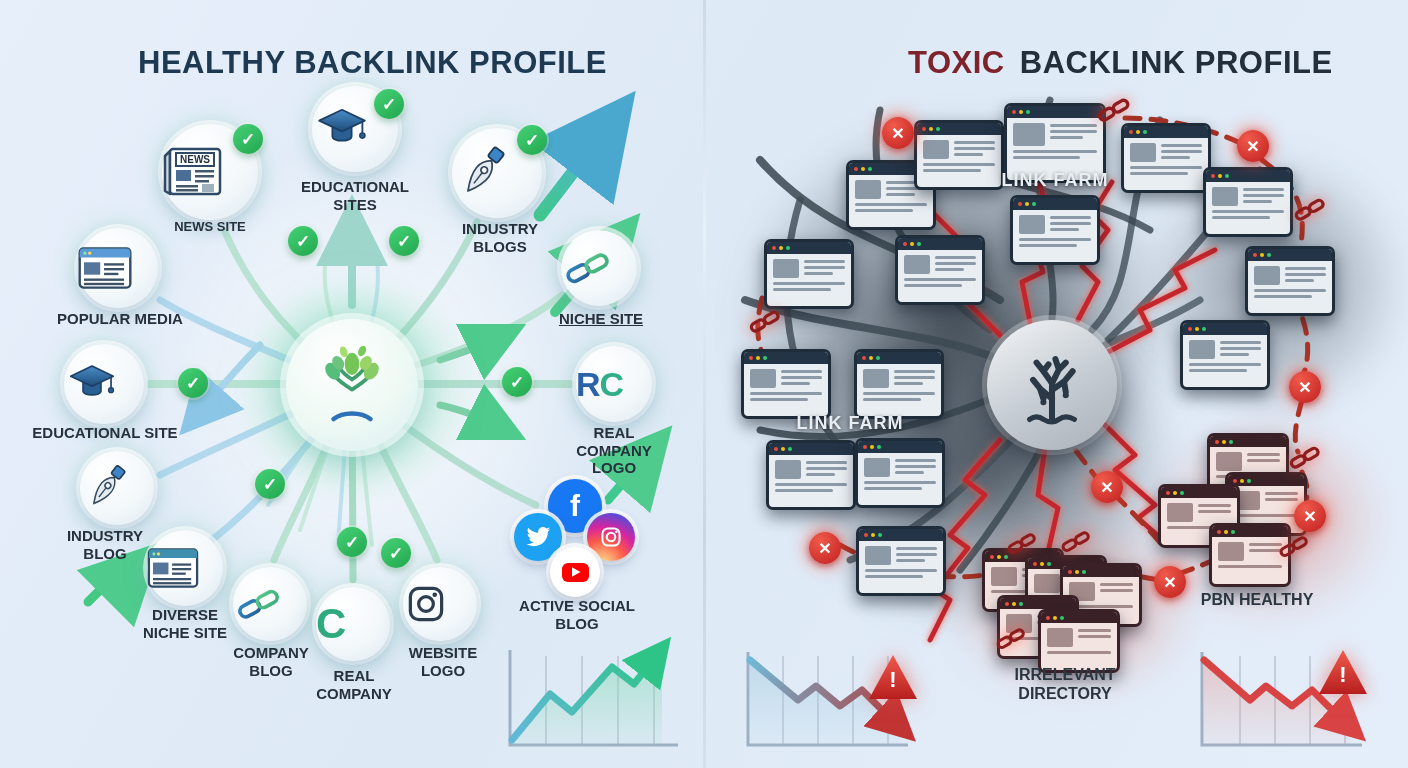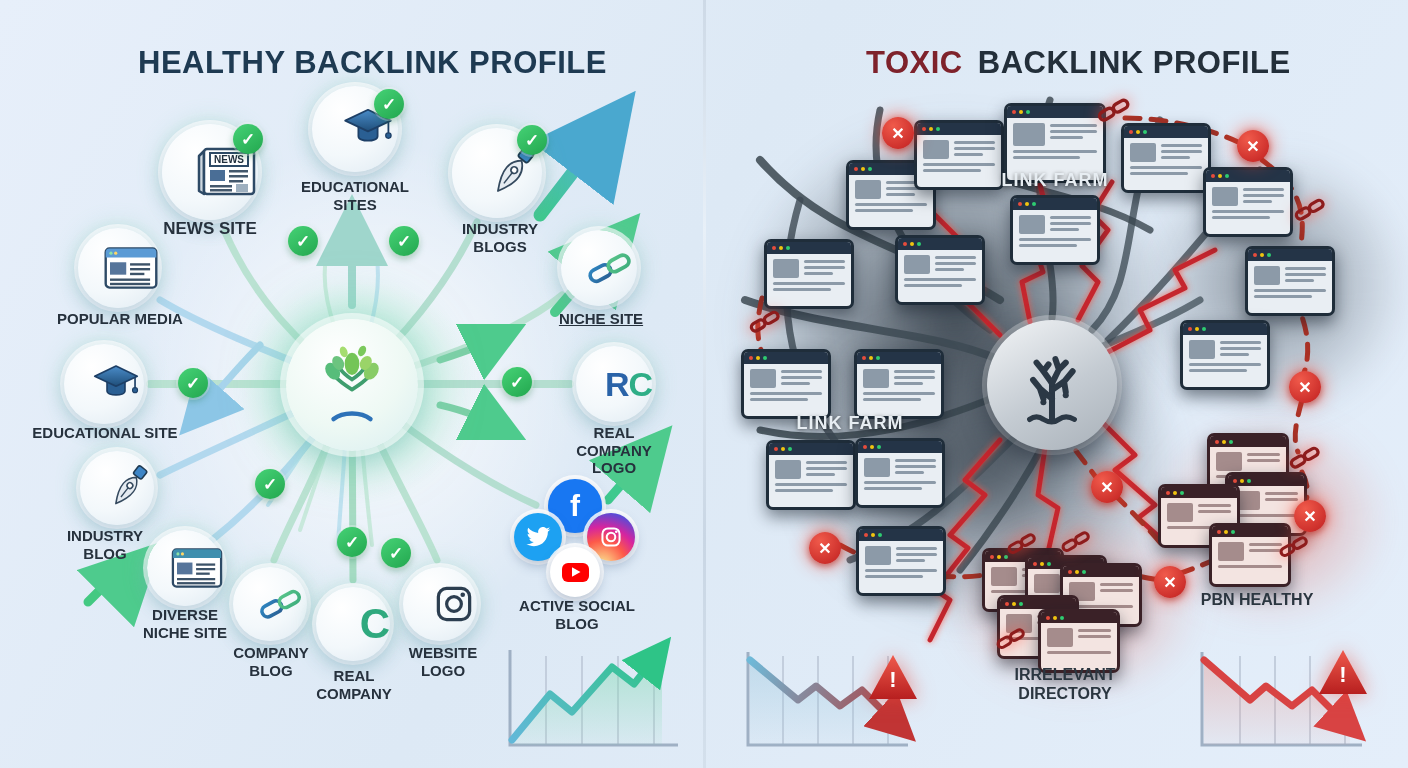--- a/index.html
+++ b/index.html
@@ -11,7 +11,7 @@
     background:linear-gradient(180deg,#cdd9e6,#e8f0f8 30%,#c9d6e4 70%,#d4e0ec);}
   .title{position:absolute;top:24px;font-weight:800;font-size:31px;letter-spacing:.5px;white-space:nowrap;}
   .t-navy{color:#1e3a52;}
-  .t-red{color:#7e222b;}
+  .t-red{color:#7e222b;margin-left:42px;}
   .t-dark{color:#232f3a;}
   
   .node{position:absolute;border-radius:50%;z-index:3;display:flex;align-items:center;justify-content:flex-end;

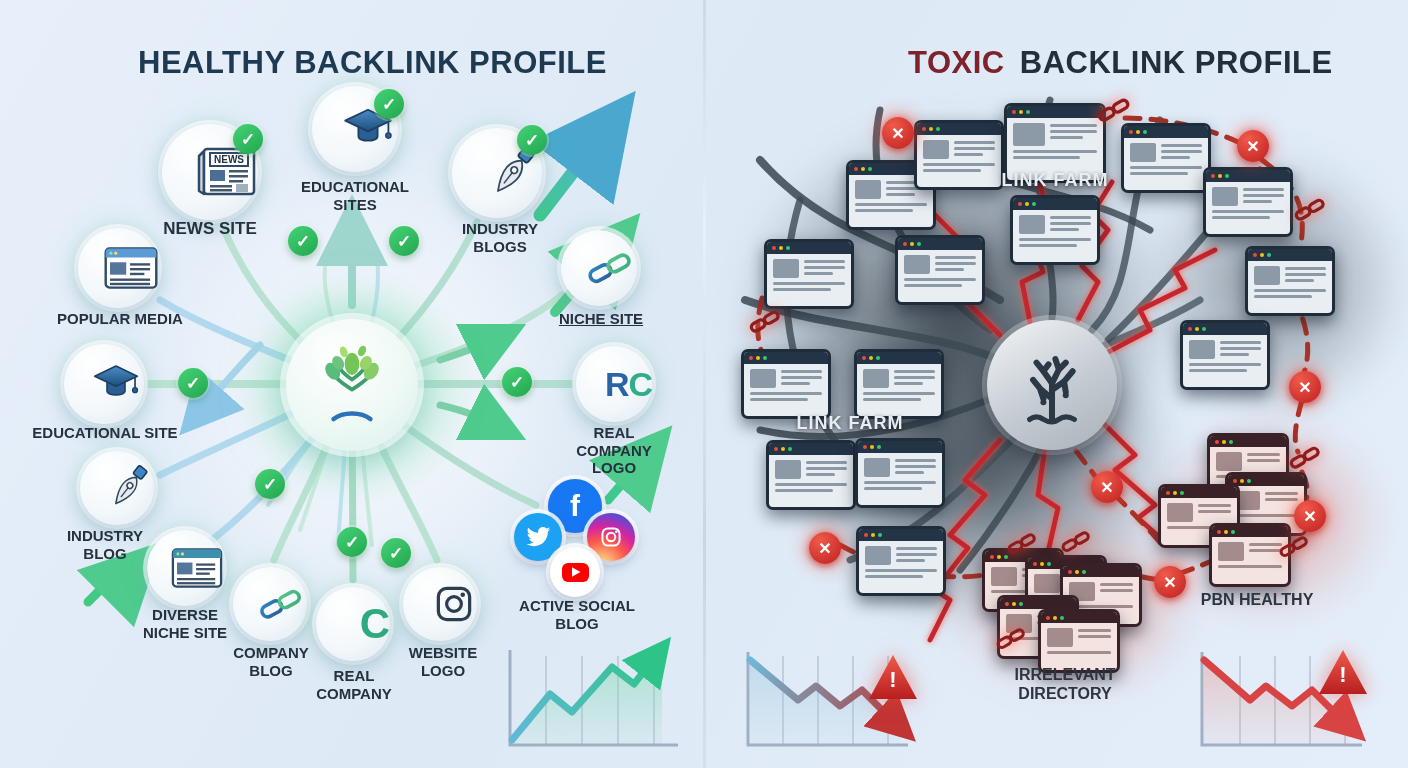--- a/index.html
+++ b/index.html
@@ -14,7 +14,7 @@
   .t-red{color:#7e222b;margin-left:42px;}
   .t-dark{color:#232f3a;}
   
-  .node{position:absolute;border-radius:50%;z-index:3;display:flex;align-items:center;justify-content:flex-end;
+  .node{position:absolute;border-radius:50%;z-index:3;display:flex;align-items:center;justify-content:flex-start;
     background:radial-gradient(circle at 35% 28%,#ffffff 0%,#f3f8fb 55%,#dfeaf2 100%);
     box-shadow:0 8px 18px rgba(90,130,170,.30),0 0 0 4px rgba(255,255,255,.65),0 0 24px rgba(130,215,180,.45);}
   .label{position:absolute;z-index:5;font-weight:700;color:#26313d;text-align:center;line-height:1.18;font-size:15px;}

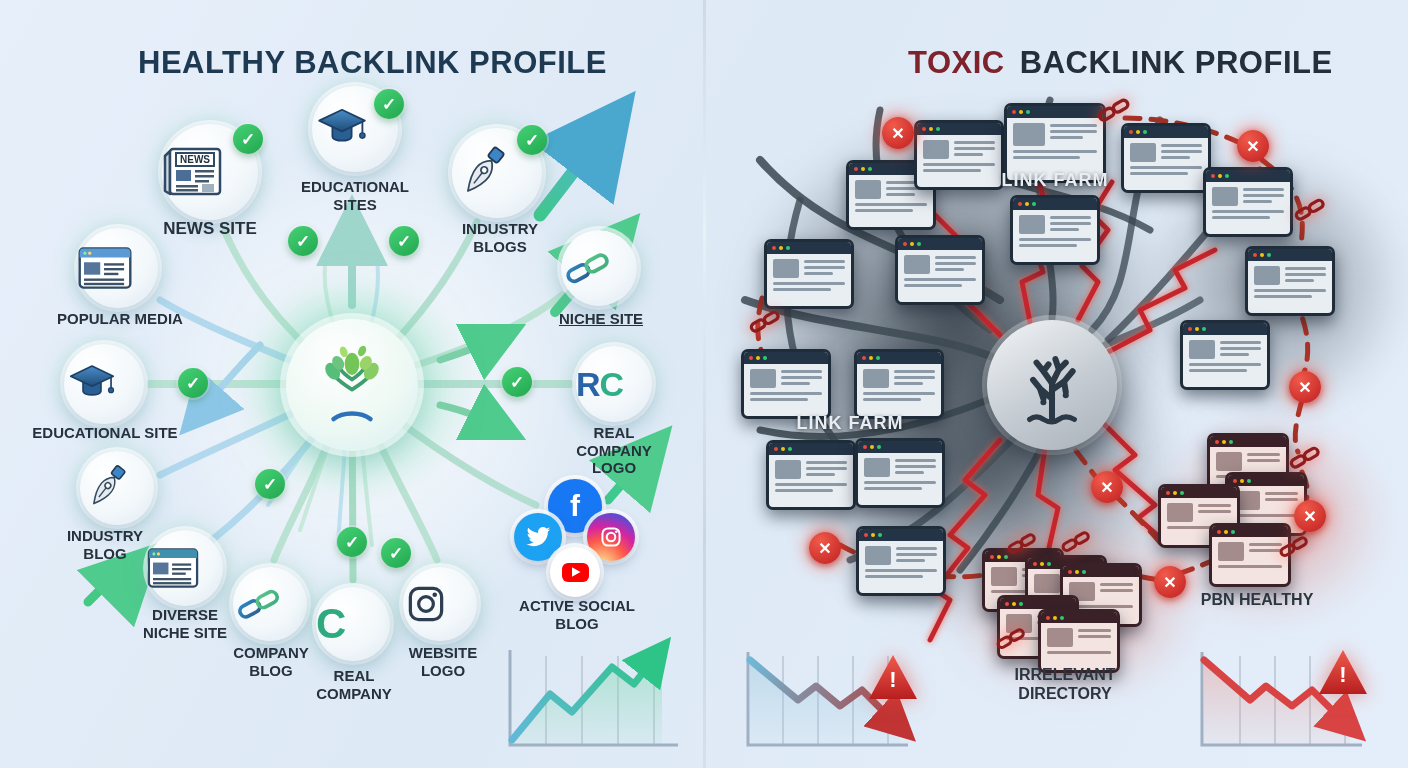--- a/index.html
+++ b/index.html
@@ -333,7 +333,7 @@
       </div>
   </div>
 
-  <div class="label" style="left:135px;top:219px;width:150px;font-size:17px;">NEWS SITE</div>
+  <div class="label" style="left:135px;top:219px;width:150px;font-size:13px;">NEWS SITE</div>
   <div class="label" style="left:300px;top:178px;width:110px;">EDUCATIONAL SITES</div>
   <div class="label" style="left:455px;top:220px;width:90px;">INDUSTRY BLOGS</div>
   <div class="label" style="left:30px;top:310px;width:180px;">POPULAR MEDIA</div>

